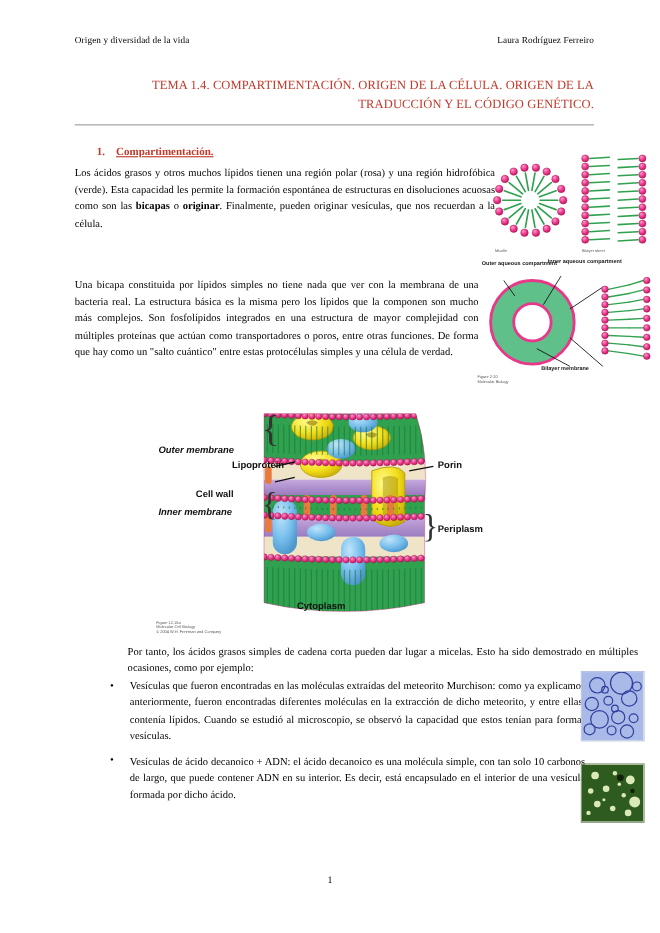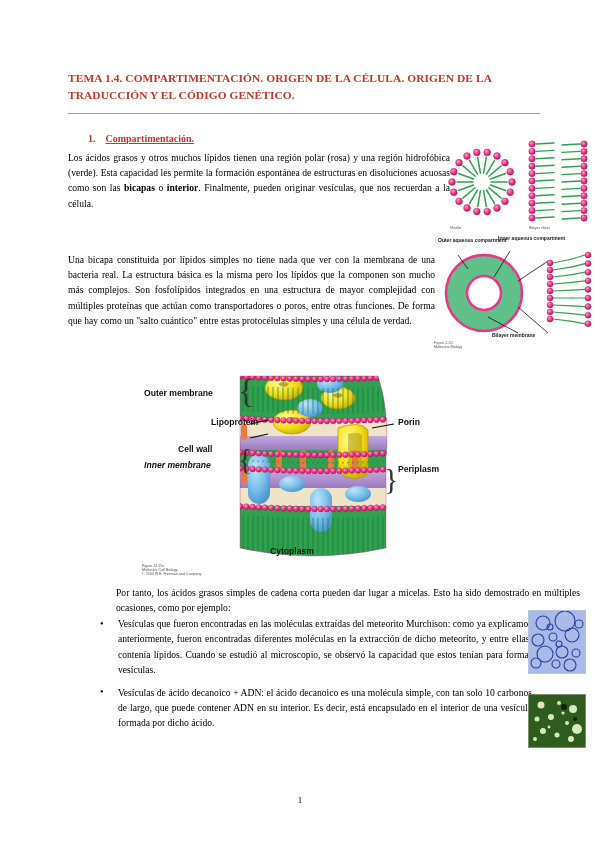--- a/index.html
+++ b/index.html
@@ -190,6 +190,10 @@
 
 <div class="page">
 
+  <div class="running-head">
+    <span>Origen y diversidad de la vida</span>
+    <span>Laura Rodríguez Ferreiro</span>
+  </div>
 
   <div class="doc-title">
     <div>TEMA 1.4. COMPARTIMENTACIÓN. ORIGEN DE LA CÉLULA. ORIGEN DE LA</div>

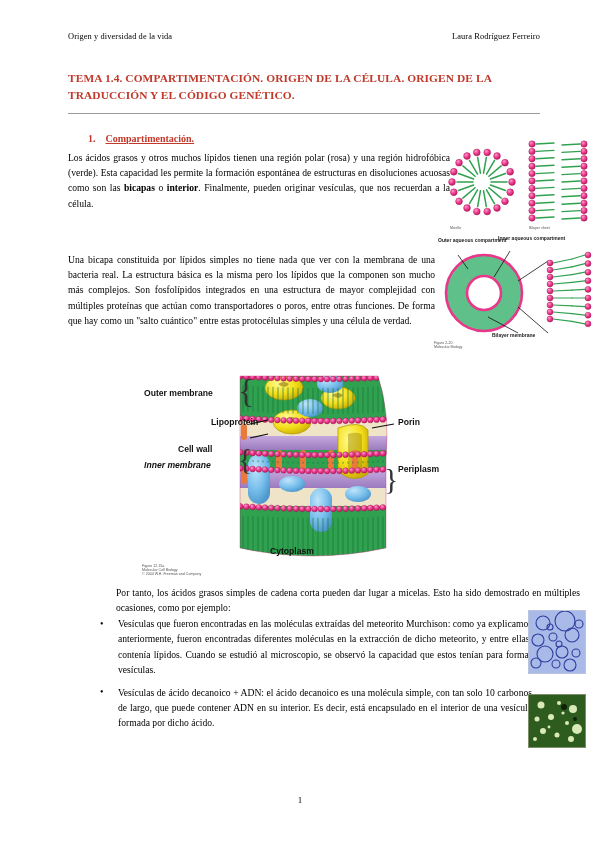--- a/index.html
+++ b/index.html
@@ -37,11 +37,11 @@
   .doc-title {
     position: absolute;
     left: 68px;
-    right: 48px;
+    right: 60px;
     top: 70px;
-    text-align: left;
+    text-align: right;
     color: #C0392B;
-    font-weight: bold;
+    font-weight: normal;
     font-size: 11.4px;
     line-height: 17px;
     letter-spacing: 0.1px;

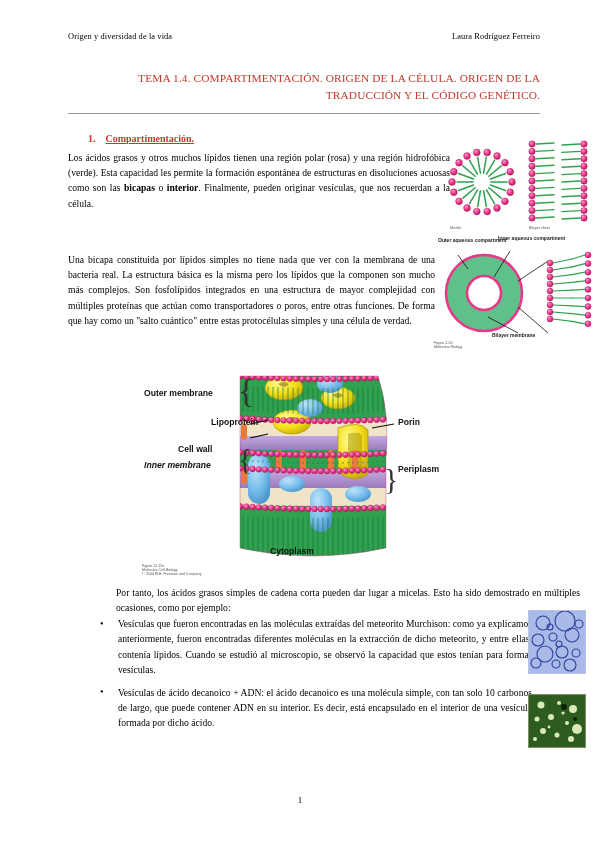--- a/index.html
+++ b/index.html
@@ -205,7 +205,7 @@
     <span class="num">1.</span><span class="ttl">Compartimentación.</span>
   </div>
 
-  <div class="para" id="para1"><span>Los ácidos grasos y otros muchos lípidos tienen una región polar (rosa) y una región hidrofóbica (verde). Esta capacidad les permite la formación espontánea de estructuras en disoluciones acuosas como son las </span><b>bicapas</b><span> o </span><b>interior</b><span>. Finalmente, pueden originar vesículas, que nos recuerdan a la célula.</span></div>
+  <div class="para" id="para1"><span>Los ácidos grasos y otros muchos lípidos tienen una región polar (rosa) y una región hidrofóbica (verde). Esta capacidad les permite la formación espontánea de estructuras en disoluciones acuosas como son las </span><b>bicapas</b><span> o </span><b>originar</b><span>. Finalmente, pueden originar vesículas, que nos recuerdan a la célula.</span></div>
 
   <div class="para" id="para2">Una bicapa constituida por lípidos simples no tiene nada que ver con la membrana de una bacteria real. La estructura básica es la misma pero los lípidos que la componen son mucho más complejos. Son fosfolípidos integrados en una estructura de mayor complejidad con múltiples proteínas que actúan como transportadores o poros, entre otras funciones. De forma que hay como un "salto cuántico" entre estas protocélulas simples y una célula de verdad.</div>
 

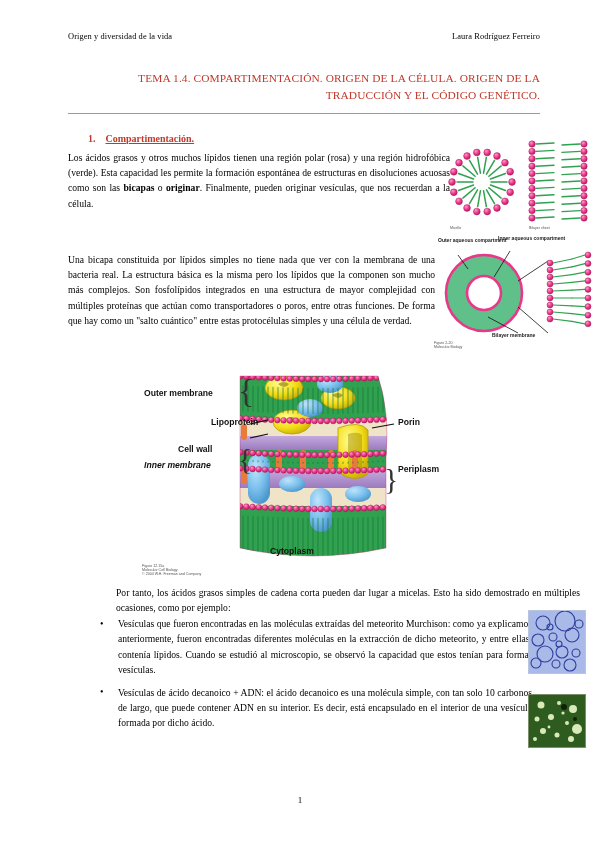--- a/index.html
+++ b/index.html
@@ -708,7 +708,7 @@
     <div class="brace" style="left:242px; top:92px; font-size:30px;">}</div>
 
     
-    <div class="blabel" style="left:2px; top:16px;">Outer membrane</div>
+    <div class="blabel" style="left:2px; top:32px;font-style:italic;">Outer membrane</div>
     <div class="blabel" style="left:28px; top:45px;margin-left:41px;">Lipoprotein</div>
     <div class="blabel" style="left:36px; top:58px;margin-top:14px;">Cell wall</div>
     <div class="blabel" style="left:2px; top:88px;font-style:italic;">Inner membrane</div>

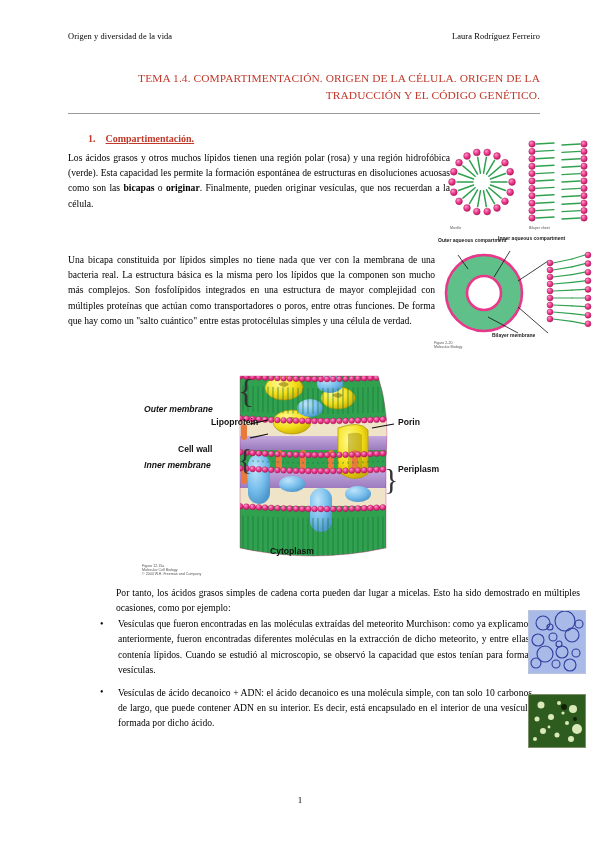--- a/index.html
+++ b/index.html
@@ -713,7 +713,7 @@
     <div class="blabel" style="left:36px; top:58px;margin-top:14px;">Cell wall</div>
     <div class="blabel" style="left:2px; top:88px;font-style:italic;">Inner membrane</div>
     <div class="blabel" style="left:256px; top:45px;">Porin</div>
-    <div class="blabel" style="left:256px; top:92px;">Periplasm</div>
+    <div class="blabel" style="left:256px; top:104px;">Periplasm</div>
     <div class="blabel" style="left:128px; top:174px;">Cytoplasm</div>
 
     <div class="fig-cap-tiny" style="left:0px; top:192px; width:110px;">Figure 12.15a

